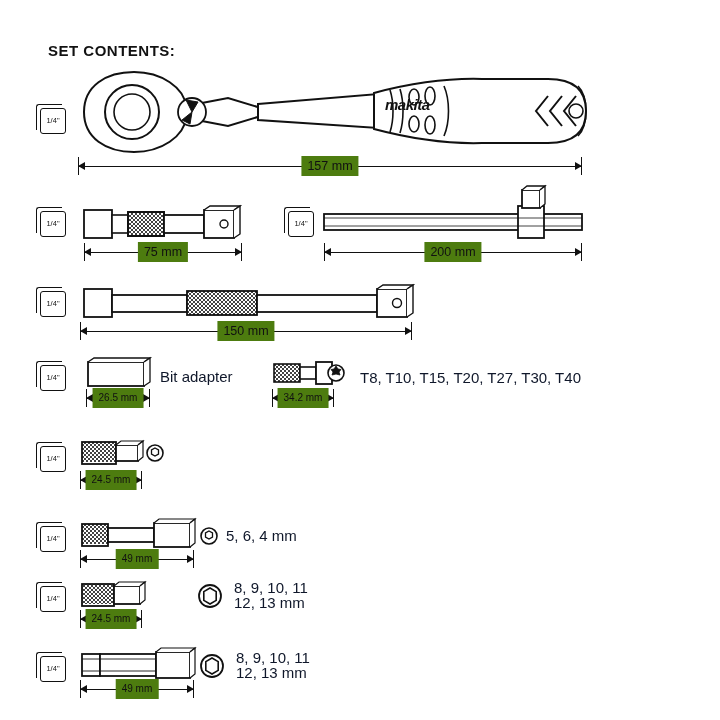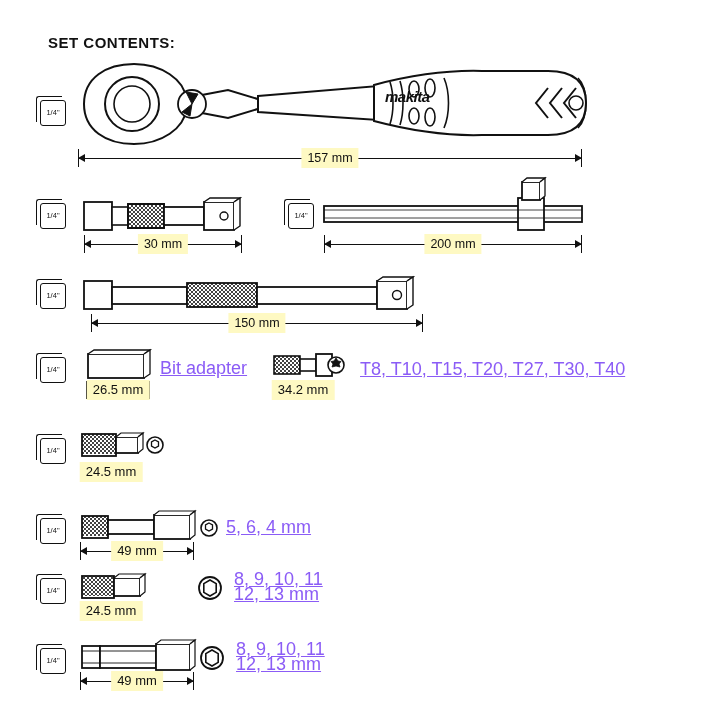--- a/index.html
+++ b/index.html
@@ -19,6 +19,7 @@
     position: relative;
     width: 720px;
     height: 580px;
+    margin-top: 8px;
   }
   .title {
     position: absolute;

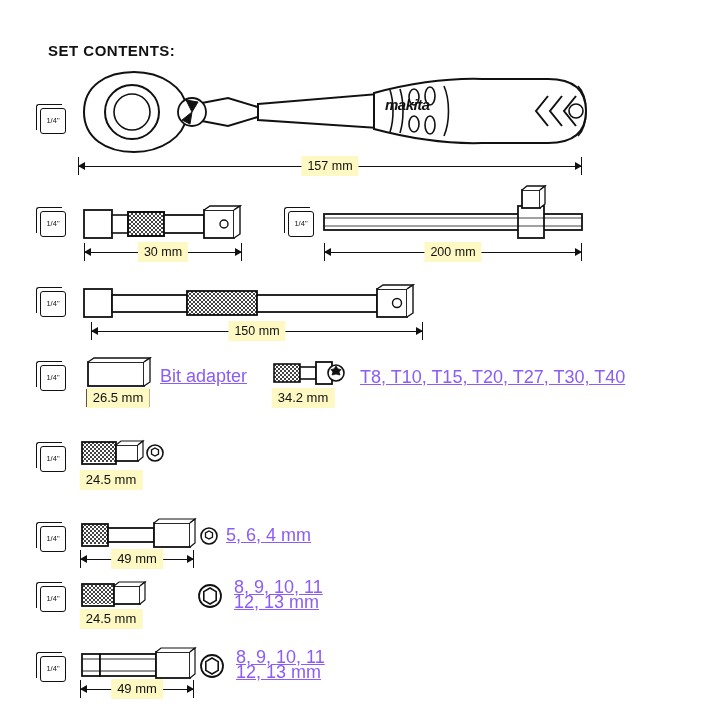--- a/index.html
+++ b/index.html
@@ -97,7 +97,7 @@
     top: 0px;
     left: 50%;
     transform: translateX(-50%);
-    background: #fef9c3;
+    background: #4d7c0f;
     padding: 0 6px;
     font-size: 12.5px;
     line-height: 20px;

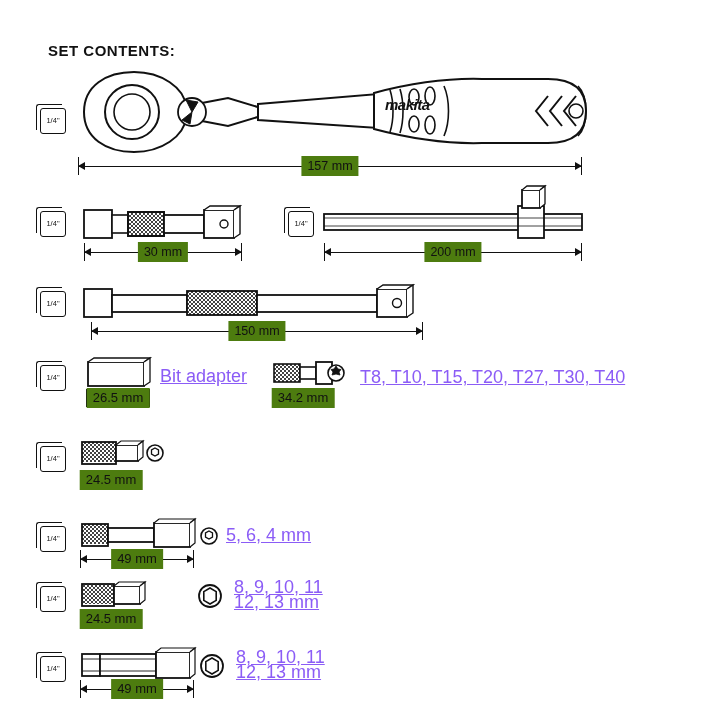--- a/index.html
+++ b/index.html
@@ -207,7 +207,7 @@
     <div class="tick r"></div>
     <div class="arrow l"></div>
     <div class="arrow r"></div>
-    <div class="txt">30 mm</div>
+    <div class="txt">75 mm</div>
   </div>
 
   <div class="abs" style="left:288px; top:203px;">

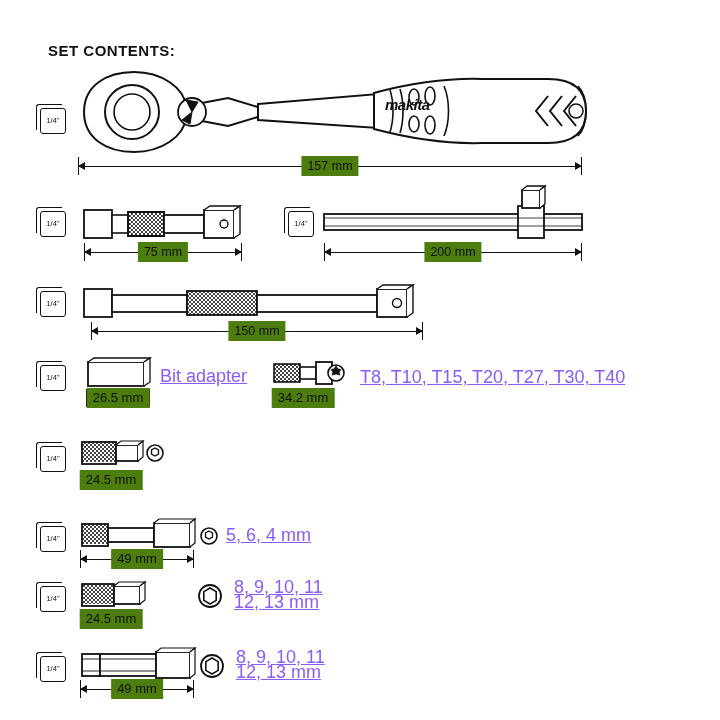--- a/index.html
+++ b/index.html
@@ -256,7 +256,7 @@
     <path d="M325,6 L331,2 L331,30 L325,34" fill="#fff" stroke="#111" stroke-width="1.4"></path>
   </svg>
 
-  <div class="dim" style="left:91px; top:313px; width:332px;">
+  <div class="dim" style="left:80px; top:313px; width:332px;">
     <div class="line"></div>
     <div class="tick l"></div>
     <div class="tick r"></div>

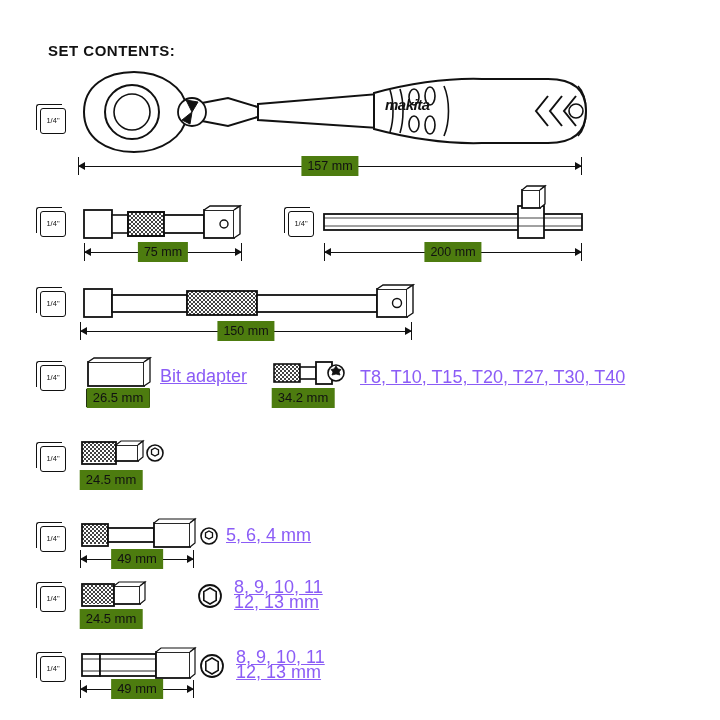--- a/index.html
+++ b/index.html
@@ -116,11 +116,10 @@
 
   .note {
     position: absolute;
-    font-size: 18px;
+    font-size: 15px;
     line-height: 15px;
-    color: #8b5cf6;
+    color: #0f172a;
     white-space: pre-line;
-    text-decoration: underline;
   }
 
   svg { display: block; overflow: visible; }

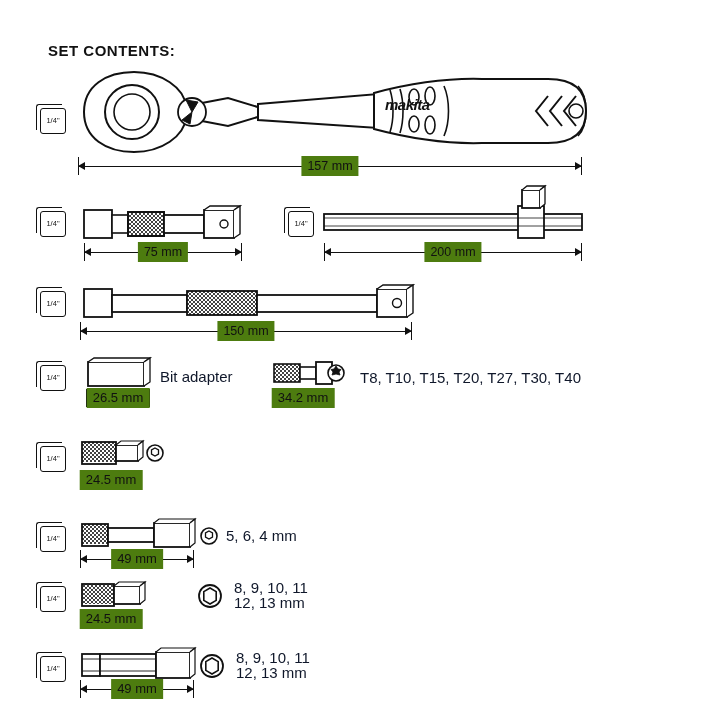--- a/index.html
+++ b/index.html
@@ -103,7 +103,7 @@
     line-height: 20px;
     white-space: nowrap;
   }
-  .dim.small .txt { font-size: 13px; }
+  .dim.small .txt { font-size: 10px; }
   .dim .arrow {
     position: absolute;
     top: 6px;

